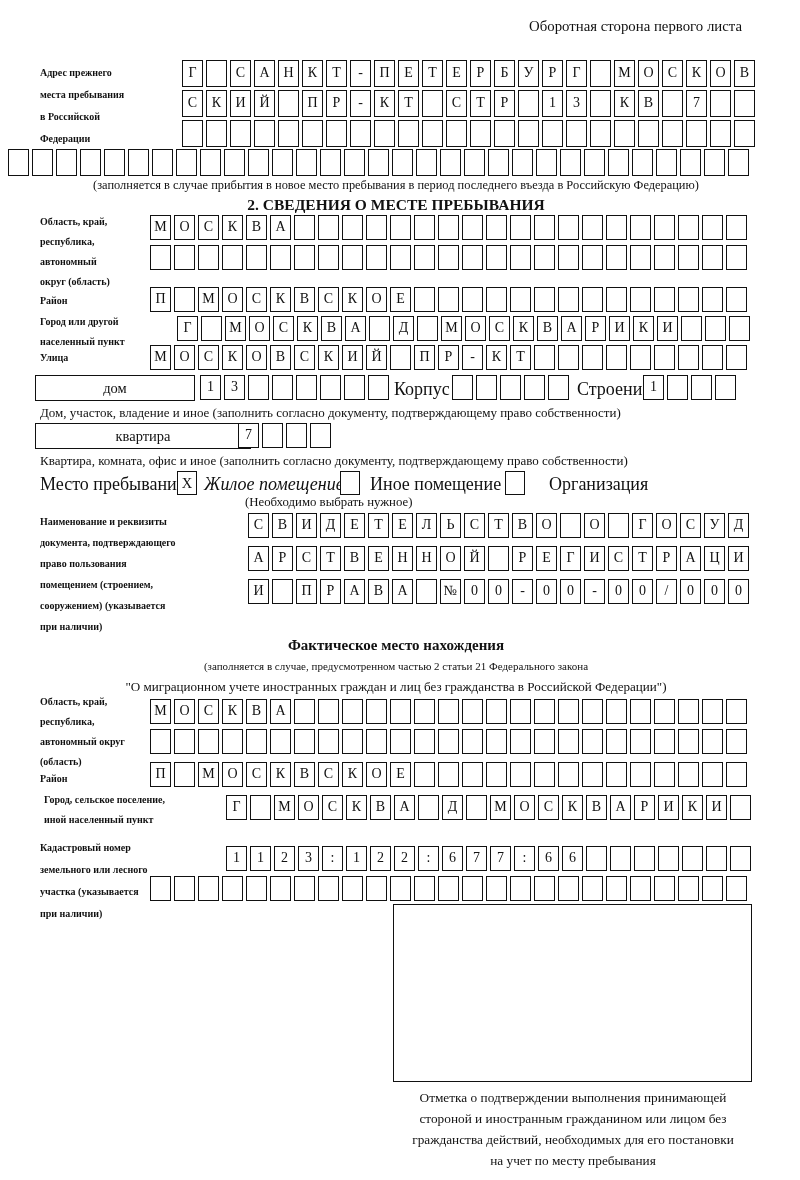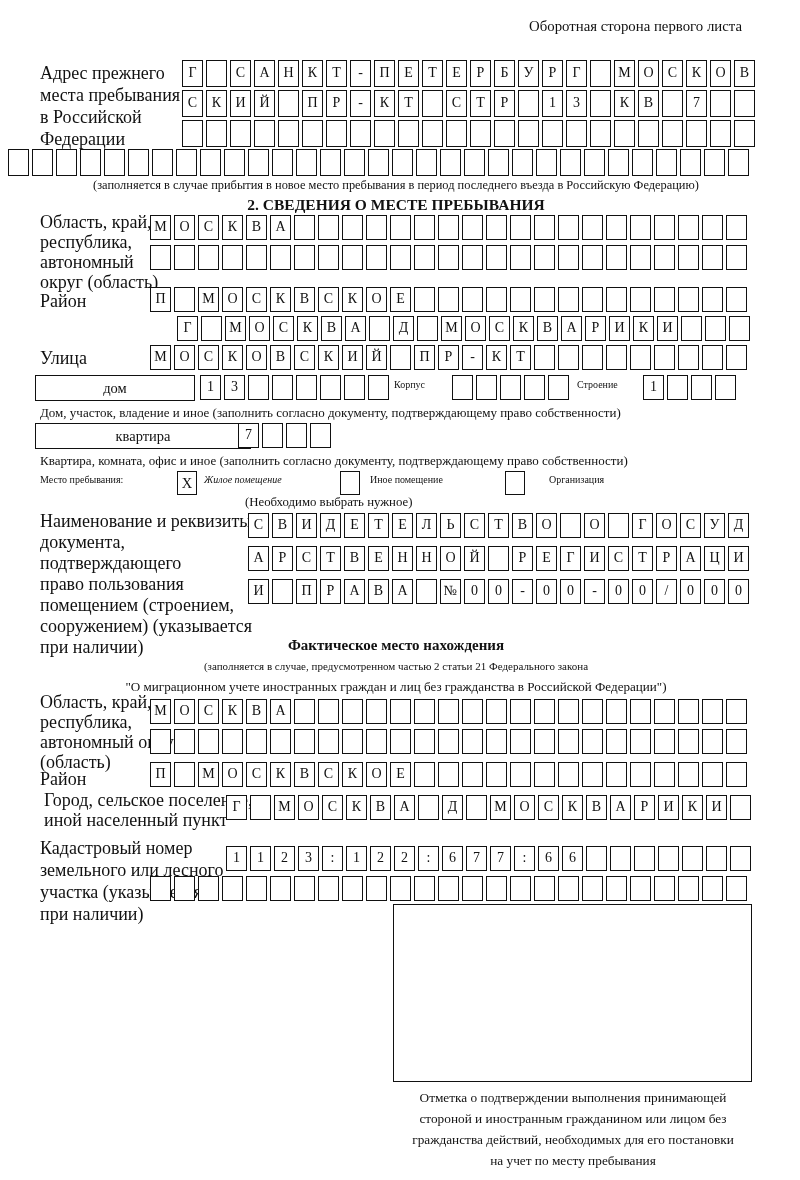--- a/index.html
+++ b/index.html
@@ -5,7 +5,7 @@
   html,body{margin:0;padding:0;background:#ffffff;}
   .page{position:relative;width:800px;height:1180px;background:#fff;
         font-family:"Liberation Serif", "DejaVu Serif", serif;color:#111;overflow:hidden;}
-  .label{position:absolute;font-size:18px;line-height:20px;white-space:pre-line;}
+  .label{position:absolute;font-size:10px;line-height:20px;white-space:pre-line;font-weight:bold;}
   .lh21{line-height:21px;}
   .lh22{line-height:22px;}
   .heading{position:absolute;left:0;width:792px;text-align:center;font-weight:bold;font-size:15.5px;}

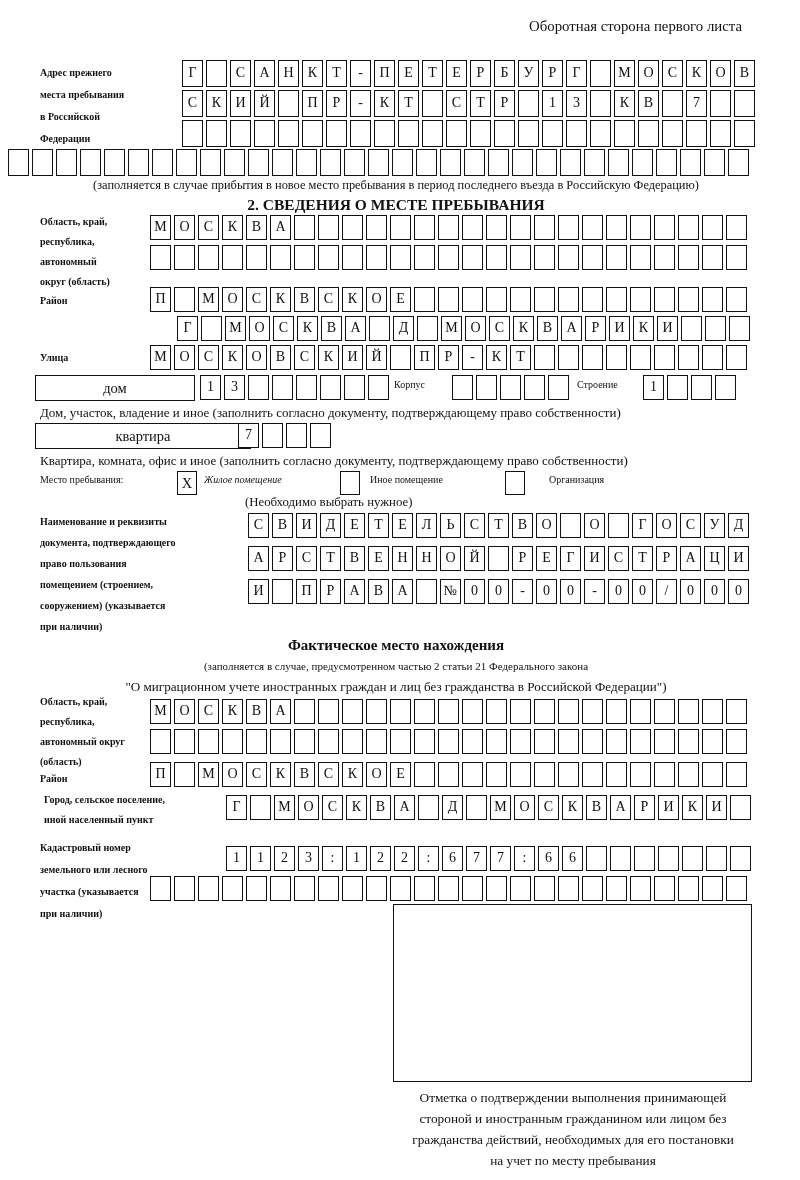--- a/index.html
+++ b/index.html
@@ -241,6 +241,8 @@
       <div class="cell"></div>
     </div>
 
+  <div class="label" style="left:40px;top:312px;">Город или другой
+населенный пункт</div>
   <div class="cellrow" style="left:177px;top:316px">
       <div class="cell">Г</div>
       <div class="cell"></div>

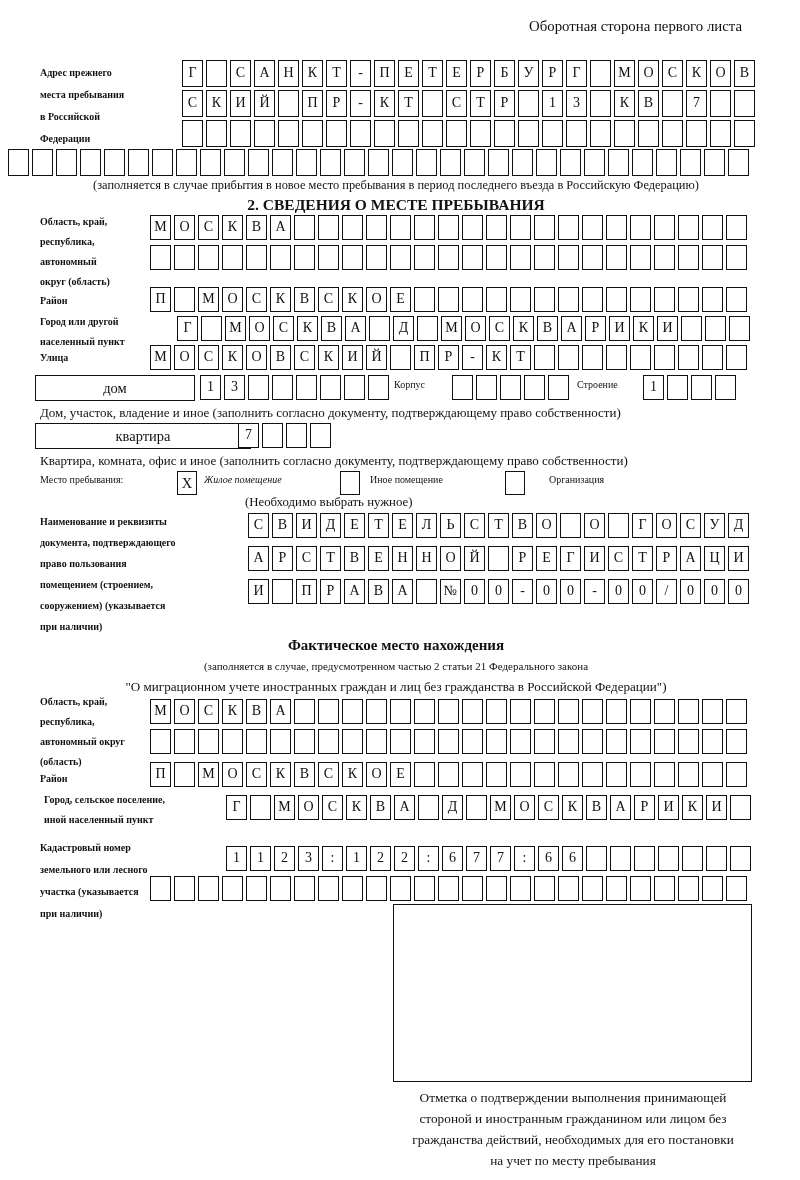--- a/index.html
+++ b/index.html
@@ -20,7 +20,7 @@
         display:flex;align-items:center;justify-content:center;font-size:14.5px;background:#fff;}
   .cb{position:absolute;width:20px;height:24px;border:1.6px solid #111;box-sizing:border-box;
         display:flex;align-items:center;justify-content:center;font-size:14.5px;background:#fff;}
-  .optlabel{position:absolute;font-size:10px;}
+  .optlabel{position:absolute;font-size:18px;}
   .bigbox{position:absolute;left:393px;top:904px;width:359px;height:178px;
         border:1.8px solid #111;box-sizing:border-box;background:#fff;}
   .stampnote{position:absolute;left:373px;top:1087px;width:400px;text-align:center;

